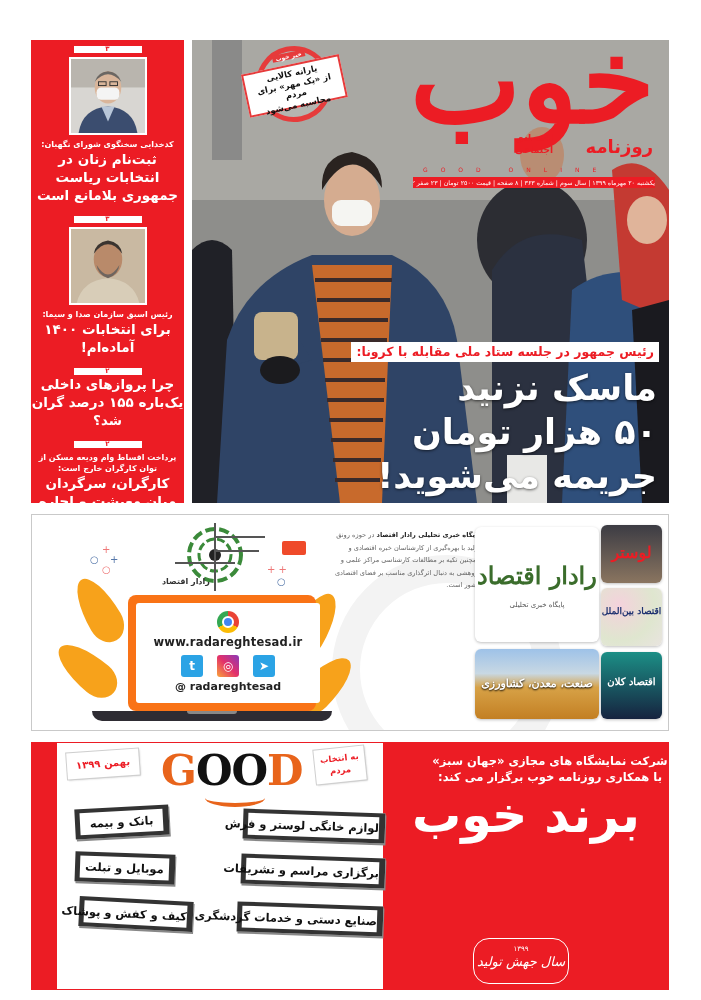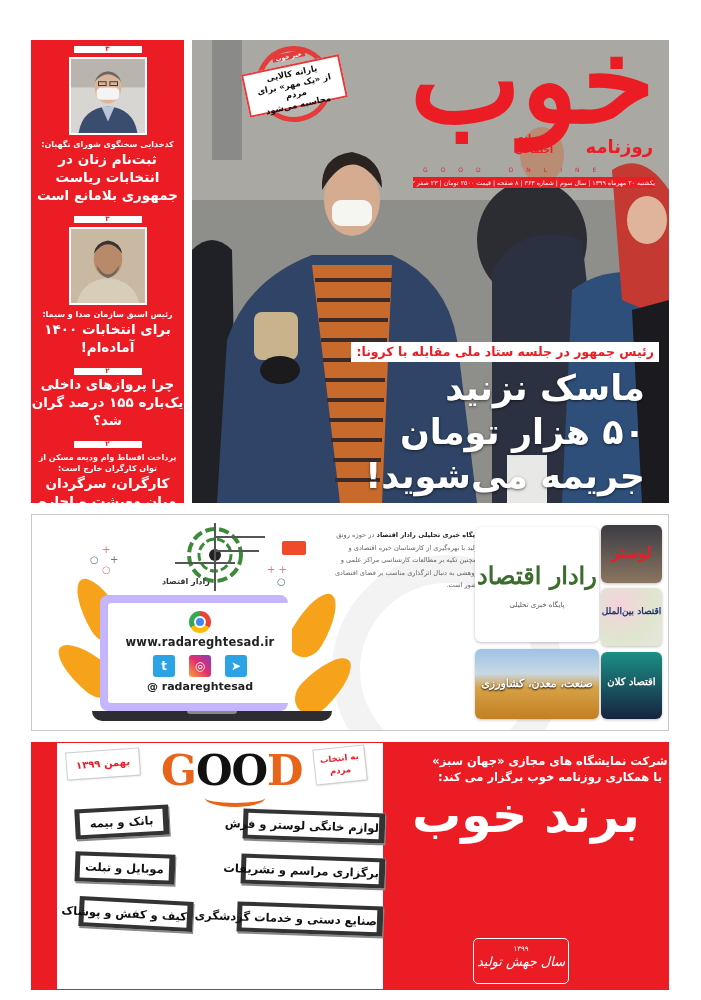--- a/index.html
+++ b/index.html
@@ -73,7 +73,7 @@
     font-size: 12.5px; font-weight: bold; padding: 2px 5px; line-height: 16px; white-space: nowrap;
   }
   .hero-title {
-    position: absolute; right: 24px; top: 326px; width: 300px; color: #fff; text-align: right;
+    position: absolute; right: 12px; top: 326px; width: 300px; color: #fff; text-align: right;
     font-size: 35px; font-weight: bold; line-height: 44px; text-shadow: 0 1px 3px rgba(0,0,0,0.6);
   }
 

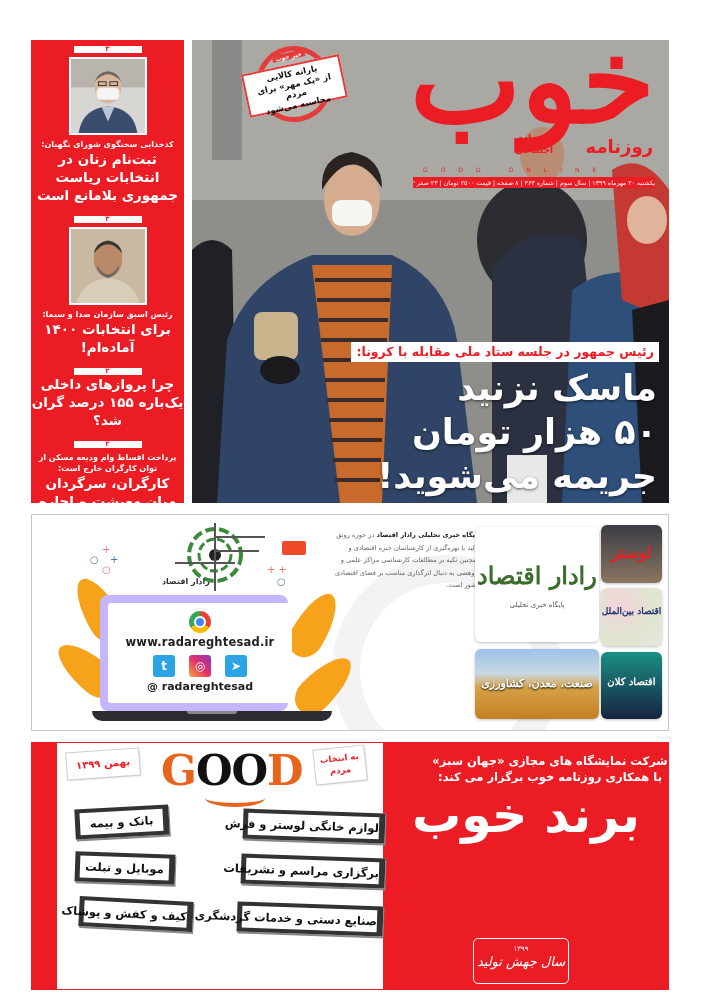--- a/index.html
+++ b/index.html
@@ -88,7 +88,7 @@
   }
   .laptop-area { position: absolute; left: 20px; top: 0; width: 280px; height: 217px; direction: ltr; }
   .laptop-screen {
-    position: absolute; left: 48px; top: 80px; width: 188px; height: 116px; background: #c4b5fd; border-radius: 8px;
+    position: absolute; left: 76px; top: 80px; width: 188px; height: 116px; background: #f97316; border-radius: 8px;
   }
   .laptop-inner {
     position: absolute; left: 8px; top: 8px; width: 184px; height: 100px; background: #fff; border-radius: 3px;

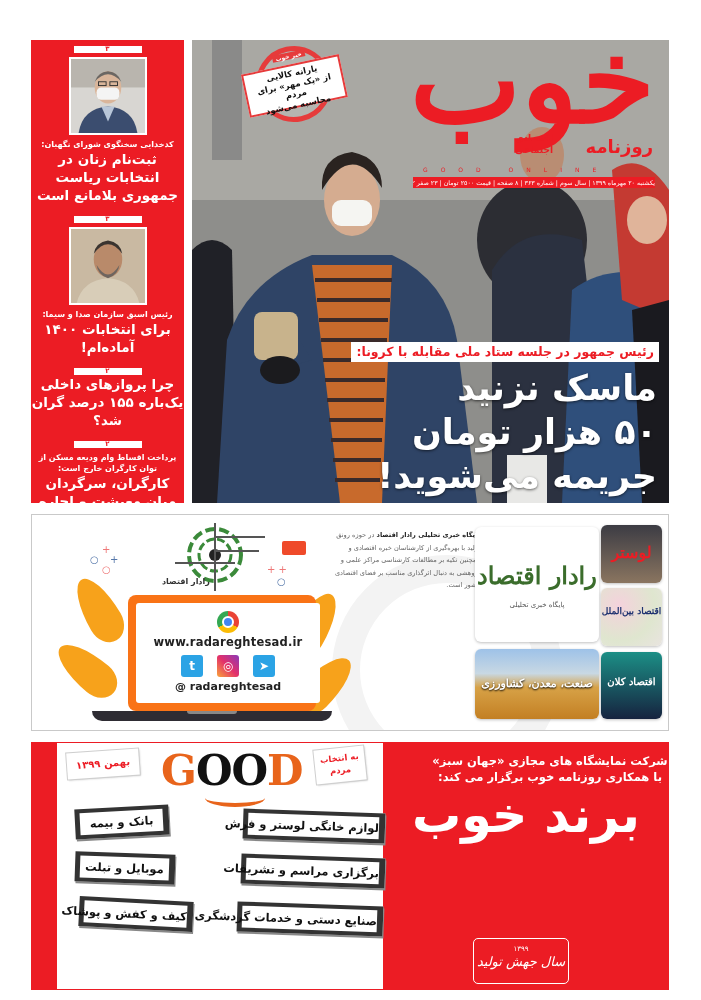--- a/index.html
+++ b/index.html
@@ -167,7 +167,7 @@
   .fest-intro { margin-top: 11px; font-size: 11.5px; font-weight: bold; line-height: 16px; padding-left: 48px; }
   .fest-title { font-size: 49px; font-weight: bold; line-height: 57px; margin-top: 2px; }
   .emblem {
-    position: absolute; left: 90px; top: 196px; width: 96px; height: 46px; border: 1.5px solid #fff; border-radius: 5px;
+    position: absolute; left: 90px; top: 196px; width: 96px; height: 46px; border: 1.5px solid #fff; border-radius: 16px;
     font-size: 13px; line-height: 18px; padding-top: 6px; font-family: "DejaVu Serif", serif; font-style: italic;
   }
   .emblem small { display: block; font-size: 7px; line-height: 8px; font-style: normal; }

